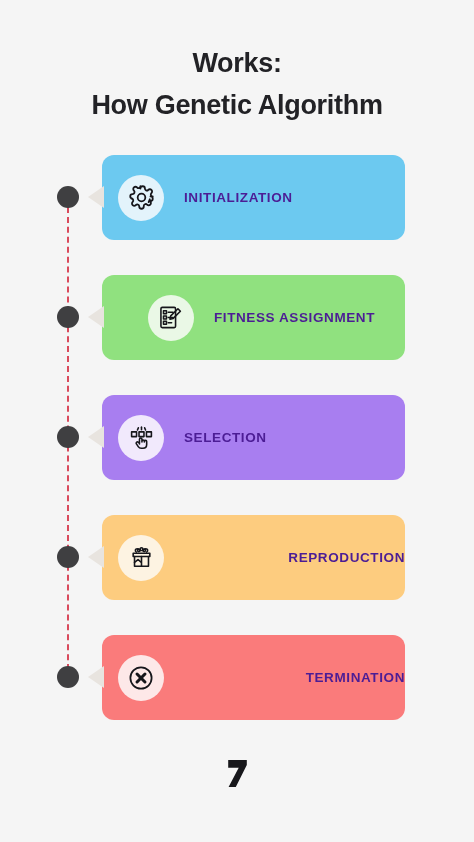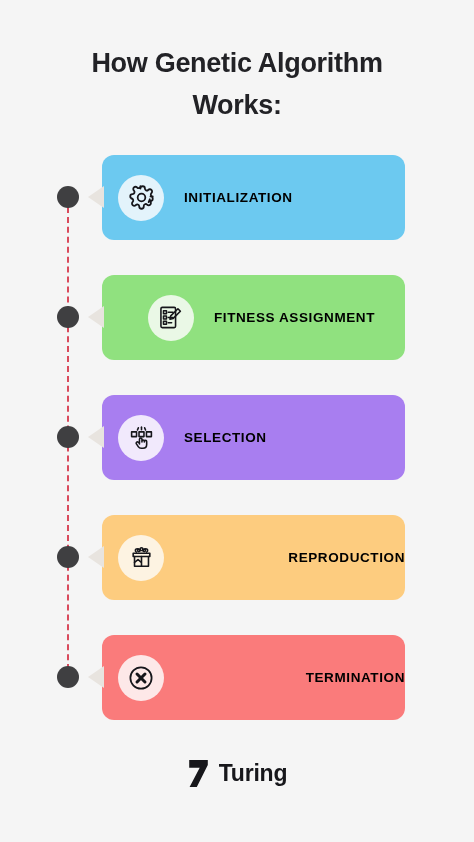--- a/index.html
+++ b/index.html
@@ -149,8 +149,8 @@
 <div class="page">
 
   <div class="title">
+    <span class="title-line">Works:</span>
     <span class="title-line">How Genetic Algorithm</span>
-    <span class="title-line">Works:</span>
   </div>
 
   <div class="rail"></div>

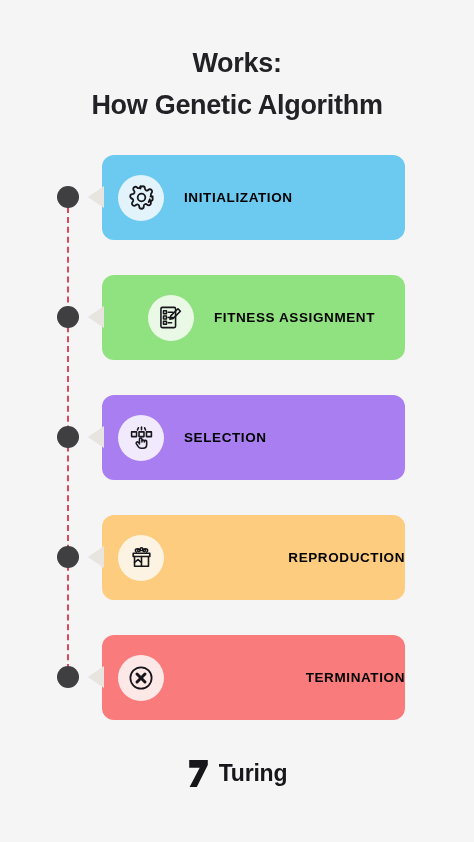--- a/index.html
+++ b/index.html
@@ -118,7 +118,7 @@
     font-size: 13.5px;
     font-weight: bold;
     letter-spacing: 0.6px;
-    color: #000000;
+    color: #4c1d95;
     text-transform: uppercase;
   }
 

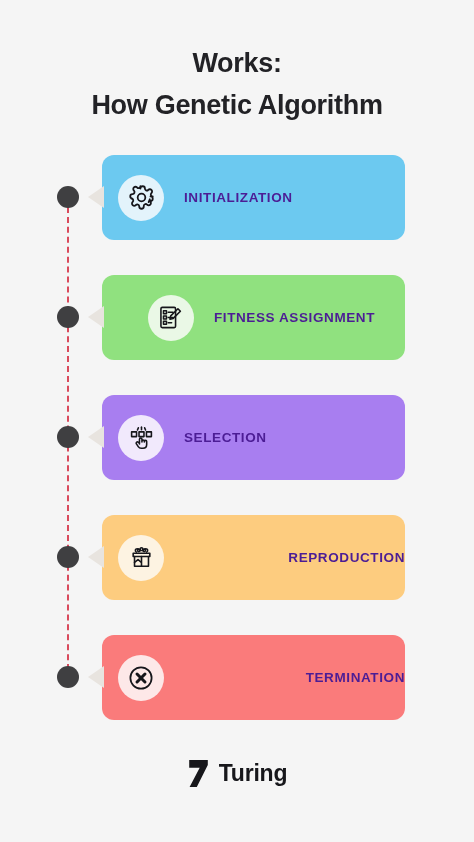--- a/index.html
+++ b/index.html
@@ -252,7 +252,6 @@
     <svg class="logo-mark" width="23" height="27" viewBox="0 0 23 27" fill="#17171b">
       <path d="M2.2 0h18.6v5.0L9.8 27H2.6l10.1-19.3H2.2z"></path>
     </svg>
-    <span class="logo-text">Turing</span>
   </div>
 
 </div>

